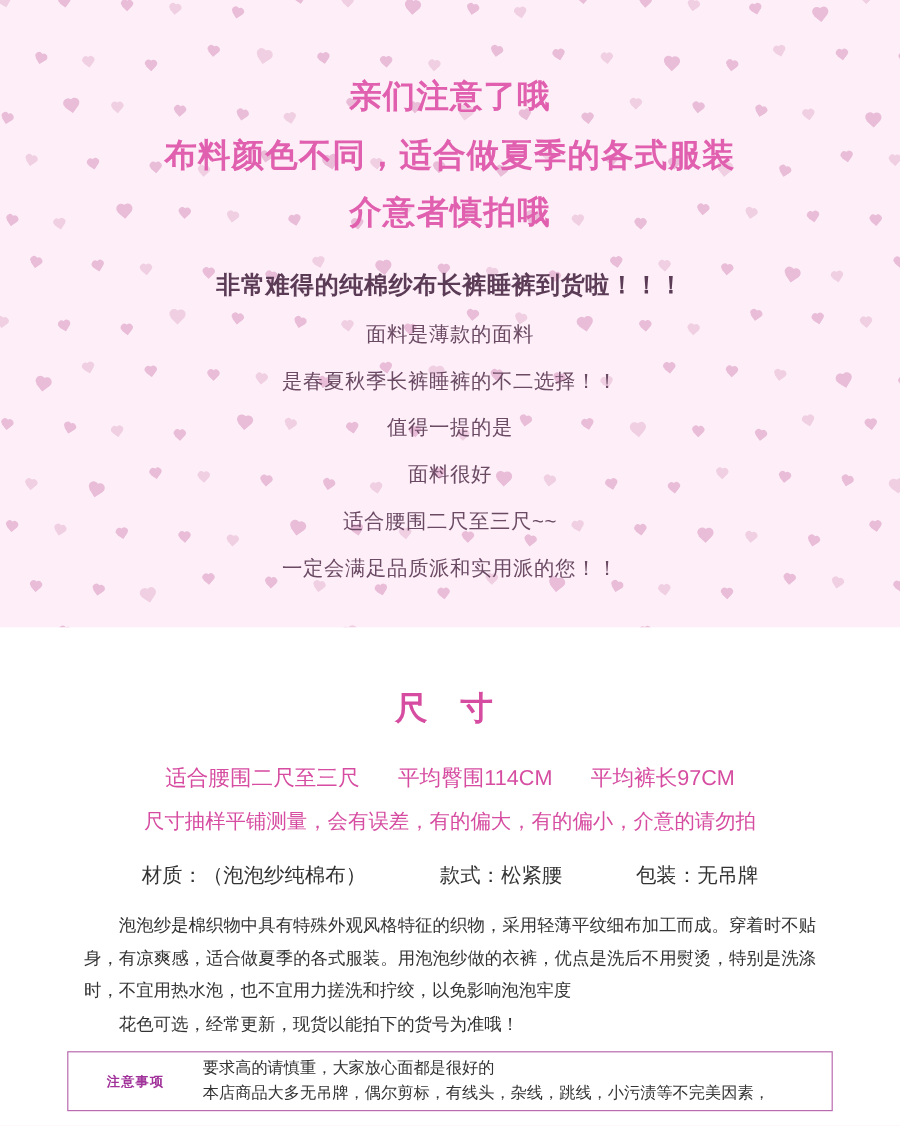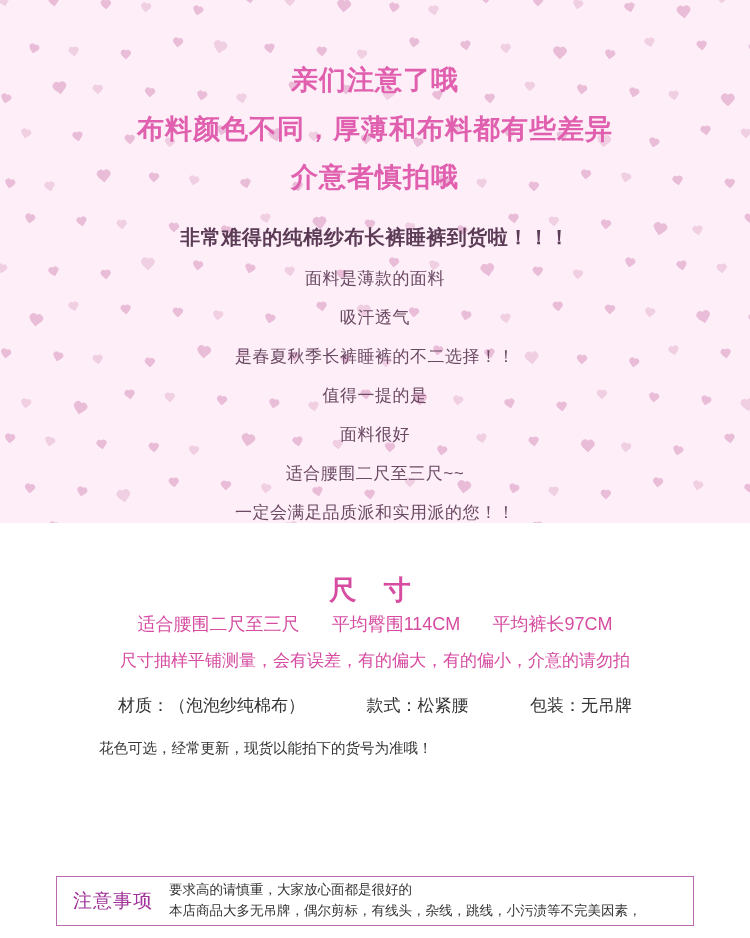--- a/index.html
+++ b/index.html
@@ -390,7 +390,7 @@
       </div>
     <div class="hero-text">
       <div class="hl-1">亲们注意了哦</div>
-      <div class="hl-2">布料颜色不同，厚薄和布料都有些差异</div>
+      <div class="hl-2">布料颜色不同，适合做夏季的各式服装</div>
       <div class="hl-3">介意者慎拍哦</div>
       <div class="sub-strong">非常难得的纯棉纱布长裤睡裤到货啦！！！</div>
       <div class="sub-line">面料是薄款的面料</div>

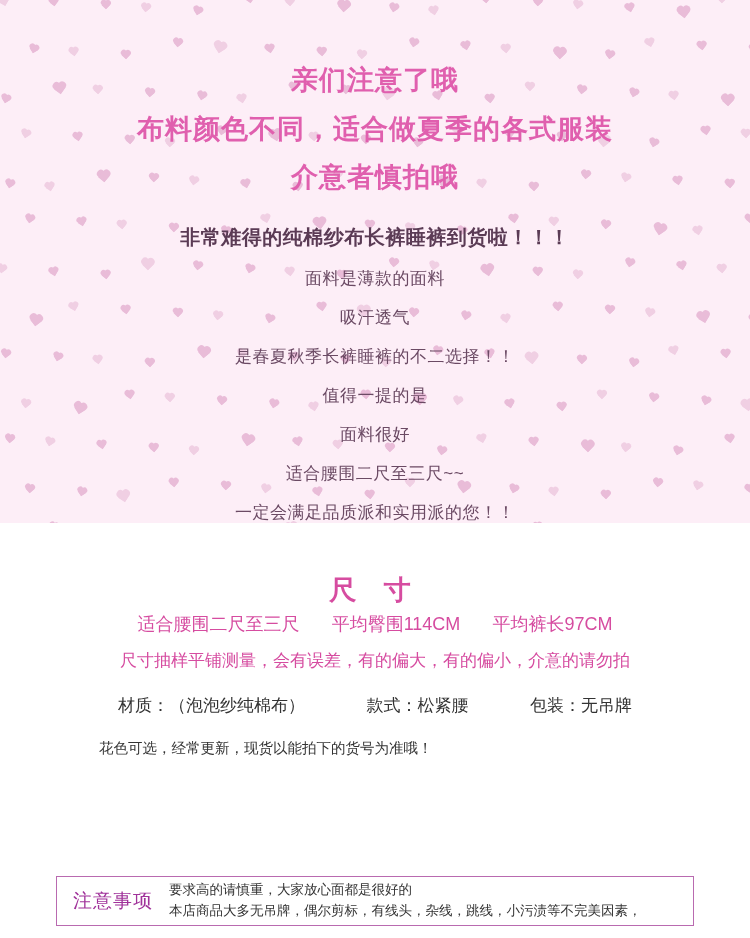--- a/index.html
+++ b/index.html
@@ -394,7 +394,6 @@
       <div class="hl-3">介意者慎拍哦</div>
       <div class="sub-strong">非常难得的纯棉纱布长裤睡裤到货啦！！！</div>
       <div class="sub-line">面料是薄款的面料</div>
-      <div class="sub-line">吸汗透气</div>
       <div class="sub-line">是春夏秋季长裤睡裤的不二选择！！</div>
       <div class="sub-line">值得一提的是</div>
       <div class="sub-line">面料很好</div>

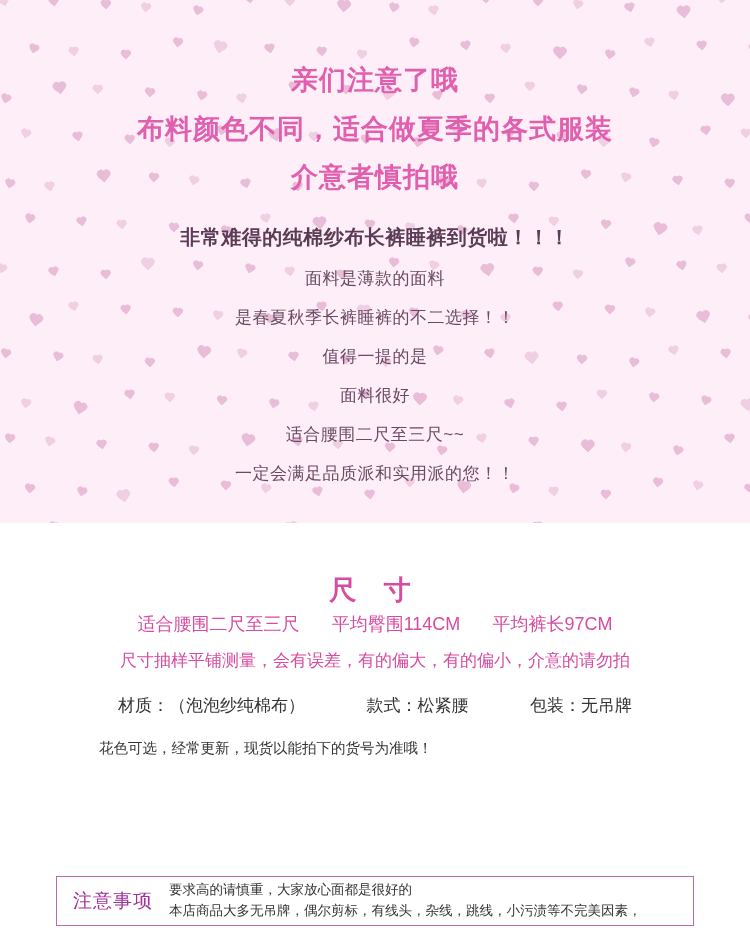--- a/index.html
+++ b/index.html
@@ -122,7 +122,7 @@
     margin-top: 25px;
   }
   .size-row {
-    margin-top: 4px;
+    margin-top: 28px;
     font-size: 18px;
     color: #d64ca0;
   }

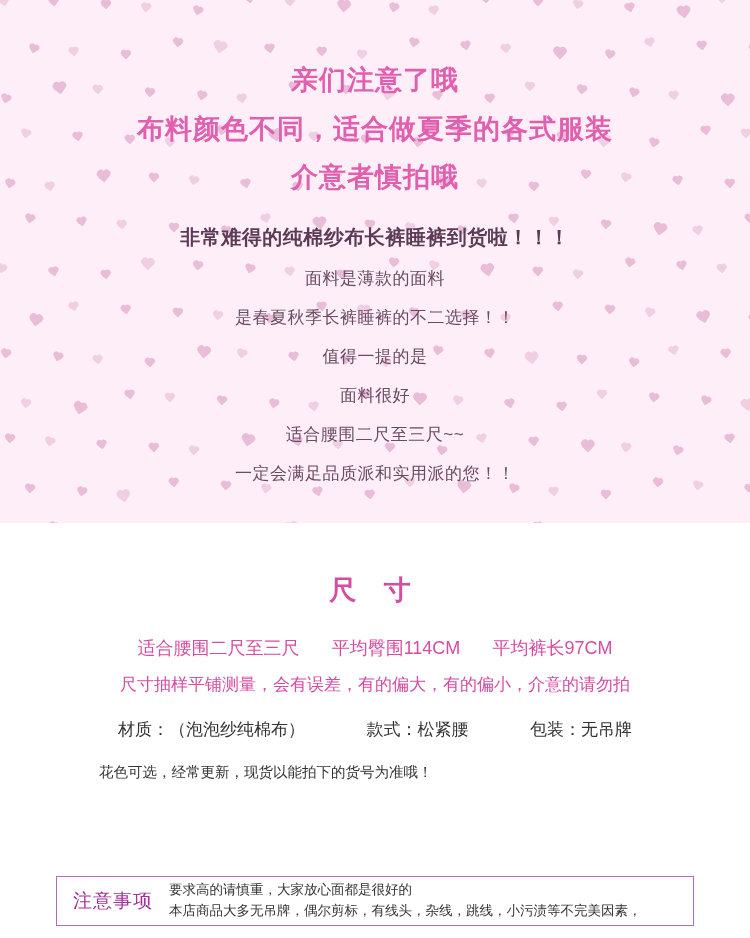--- a/index.html
+++ b/index.html
@@ -422,6 +422,7 @@
     </div>
 
     <div class="paras">
+      <p>泡泡纱是棉织物中具有特殊外观风格特征的织物，采用轻薄平纹细布加工而成。穿着时不贴身，有凉爽感，适合做夏季的各式服装。用泡泡纱做的衣裤，优点是洗后不用熨烫，特别是洗涤时，不宜用热水泡，也不宜用力搓洗和拧绞，以免影响泡泡牢度</p>
       <p>花色可选，经常更新，现货以能拍下的货号为准哦！</p>
     </div>
   </div>

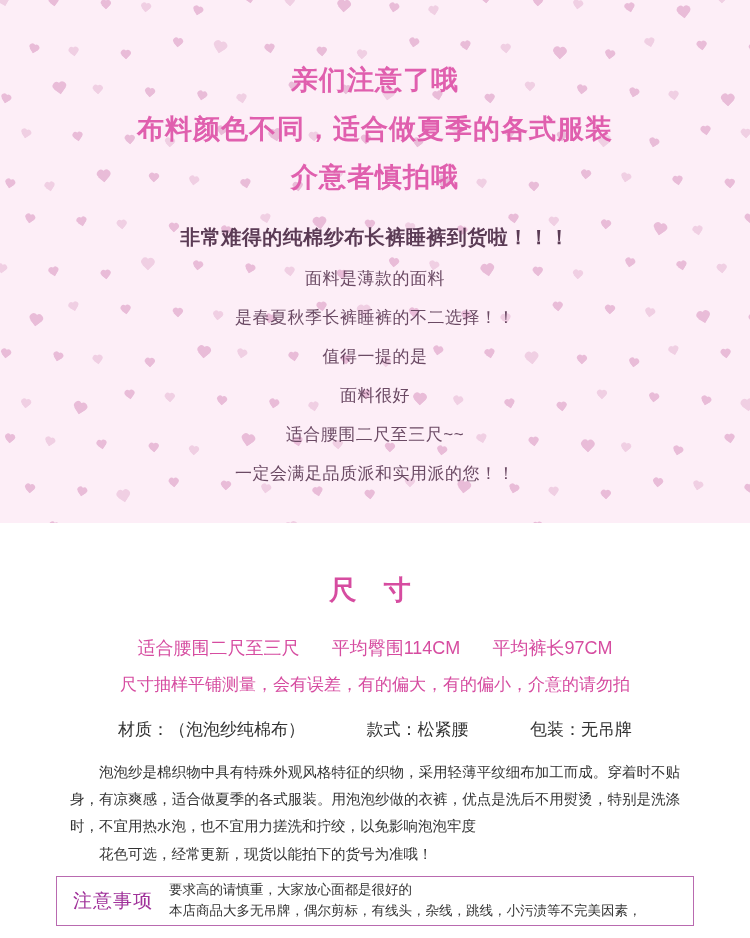--- a/index.html
+++ b/index.html
@@ -172,8 +172,8 @@
     width: 112px;
     flex: 0 0 112px;
     text-align: center;
-    font-size: 19px;
-    font-weight: normal;
+    font-size: 11px;
+    font-weight: bold;
     color: #a0329a;
     letter-spacing: 1px;
   }

